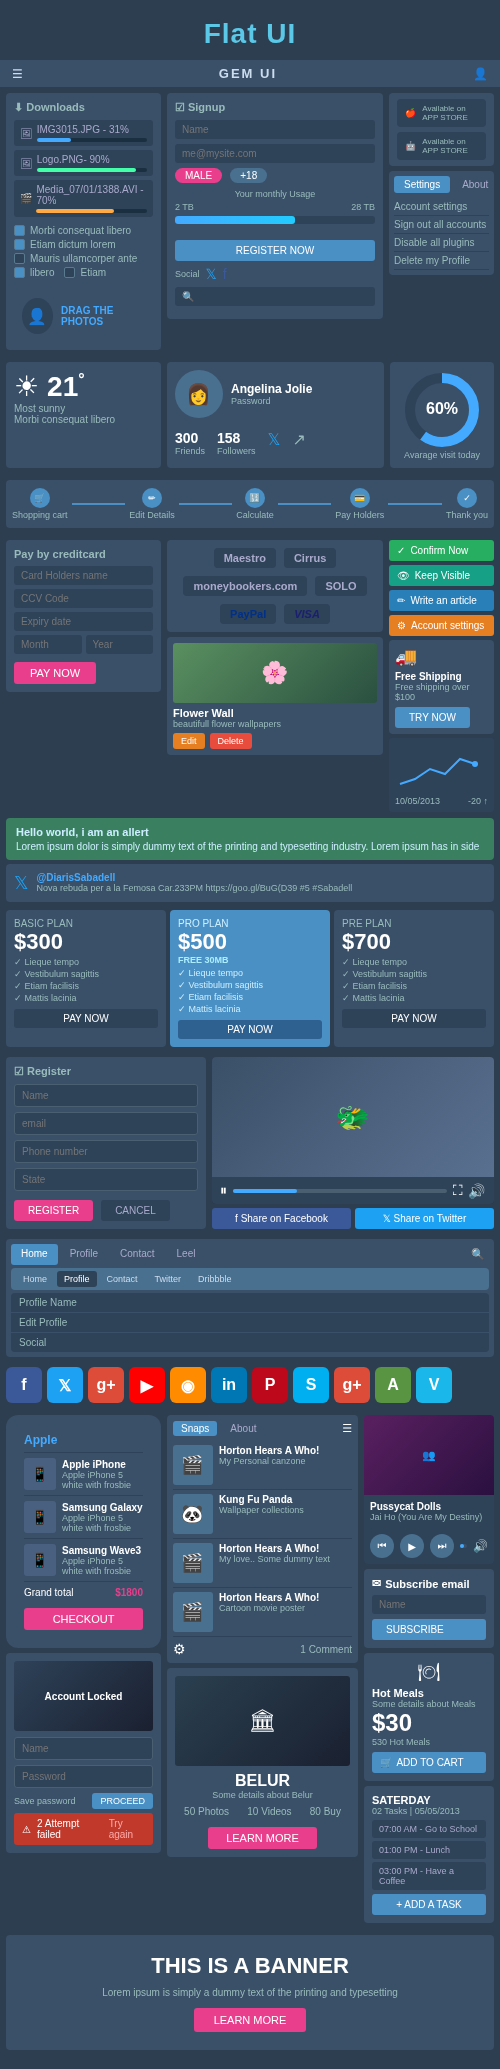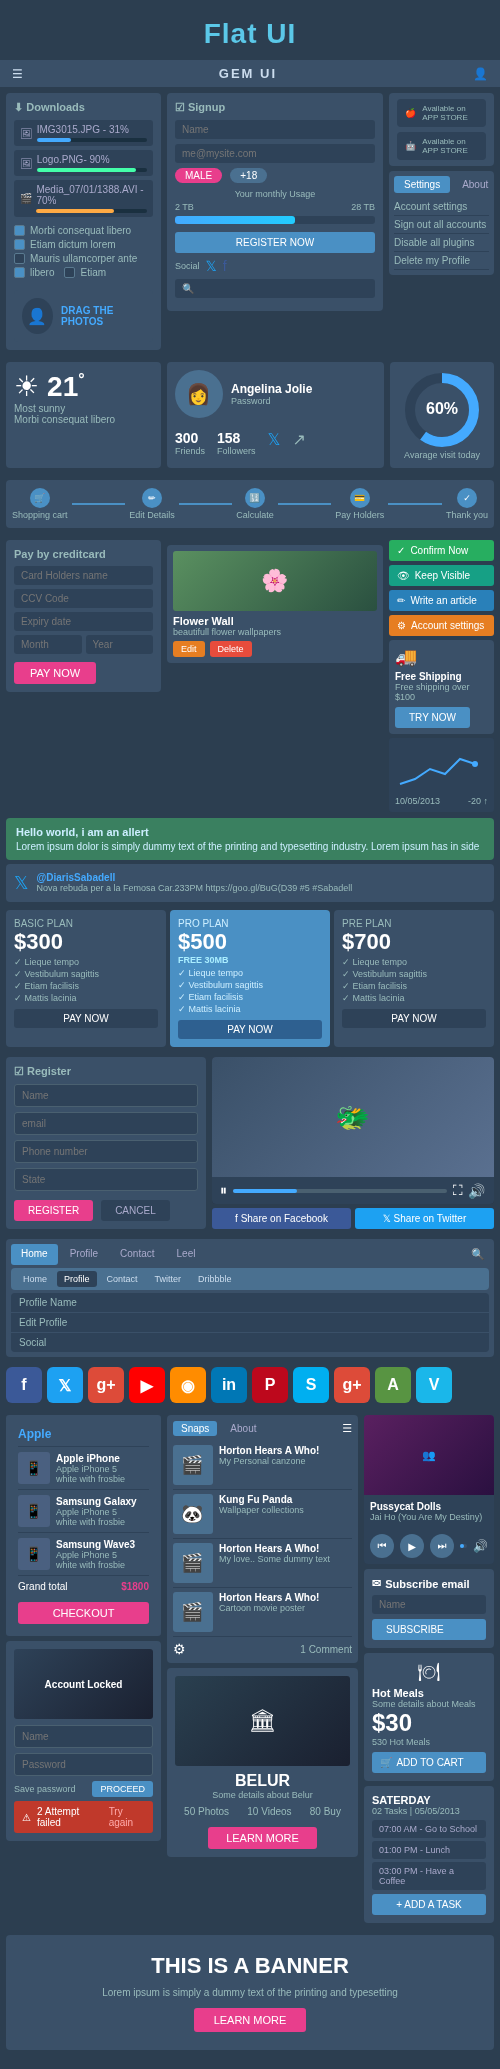--- a/index.html
+++ b/index.html
@@ -54,7 +54,7 @@
     .radio-btn.active { background: #e83e8c; }
     .usage-bar { background: #2e4258; border-radius: 3px; height: 8px; margin: 4px 0; }
     .usage-fill { height: 8px; background: linear-gradient(90deg, #4af, #2cf); border-radius: 3px; }
-    .register-btn { background: #4a90c4; border-radius: 3px; padding: 5px 0; text-align: center; width: 100%; font-size: 10px; color: #fff; margin-top: 8px; cursor: pointer; }
+    .register-btn { background: #4a90c4; border-radius: 3px; padding: 5px 0; text-align: center; width: 100%; font-size: 10px; color: #fff; margin-top: 16px; cursor: pointer; }
 
     
     .appstore-panel { background: #3a5068; border-radius: 4px; padding: 6px 8px; display: flex; flex-direction: column; gap: 5px; }

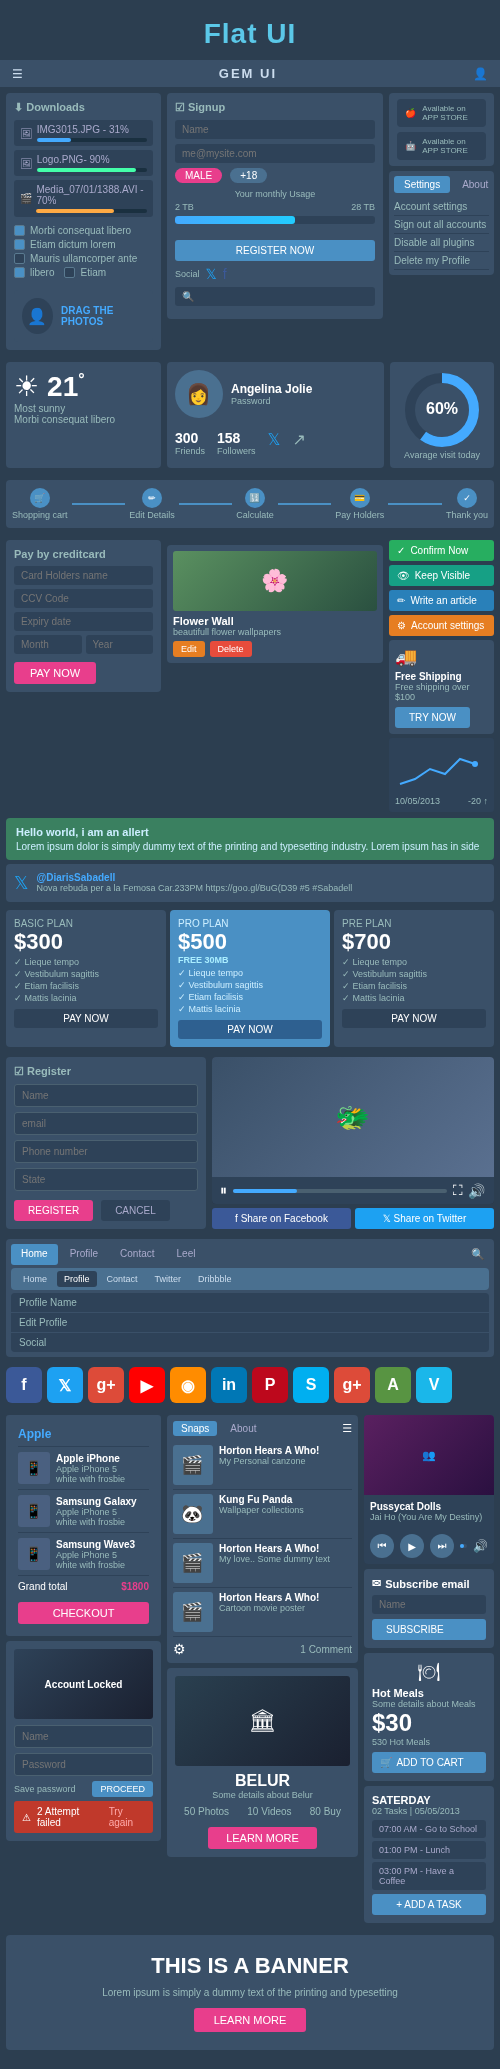--- a/index.html
+++ b/index.html
@@ -443,6 +443,14 @@
   </div>
 
   <div style="flex:1;">
+    <div class="payment-logos">
+      <div class="pay-logo">Maestro</div>
+      <div class="pay-logo">Cirrus</div>
+      <div class="pay-logo">moneybookers.com</div>
+      <div class="pay-logo">SOLO</div>
+      <div class="pay-logo" style="color:#003087;">PayPal</div>
+      <div class="pay-logo" style="color:#1a1f71;font-style:italic;">VISA</div>
+    </div>
 
     <div style="margin-top:5px;background:#3a5068;border-radius:4px;padding:6px;">
       <div class="flower-img">🌸</div>

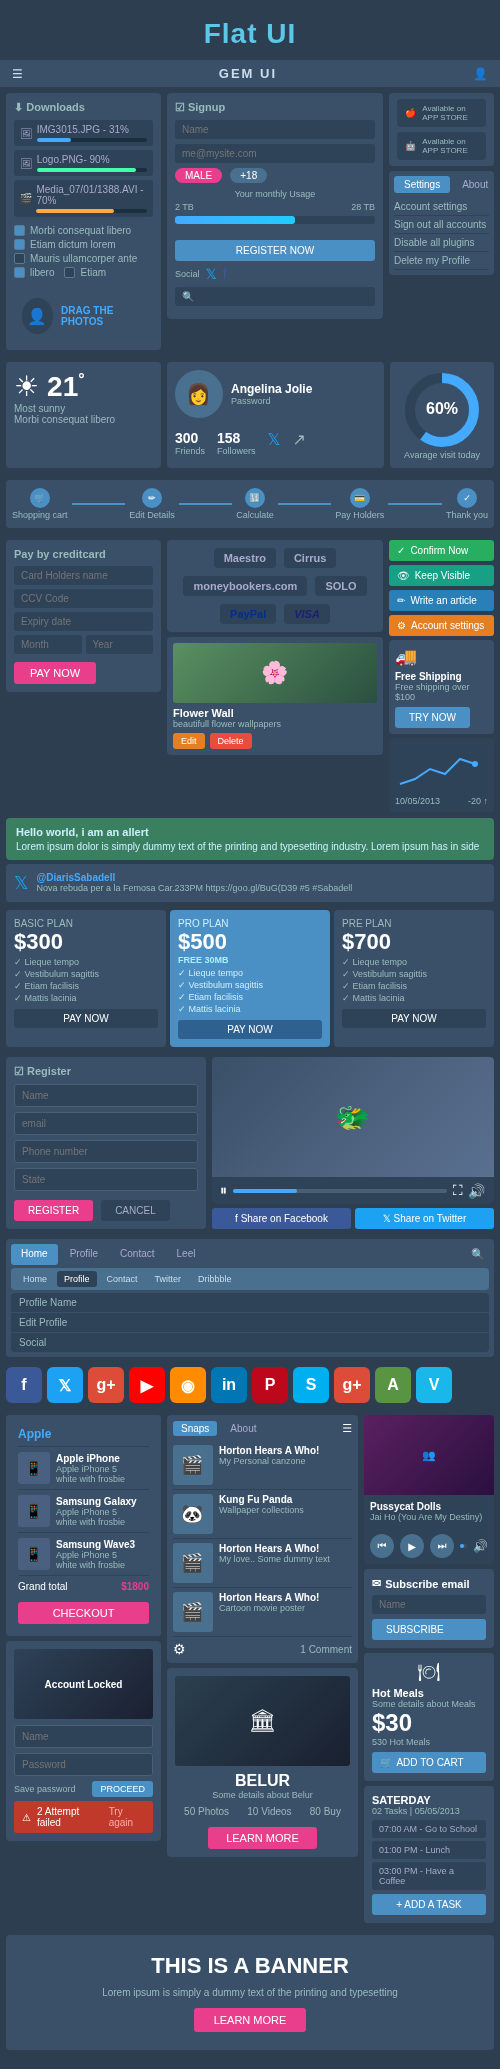--- a/index.html
+++ b/index.html
@@ -141,7 +141,7 @@
     .tab-item.active { background: #4a90c4; color: #fff; }
 
     
-    .product-list { background: #3a5068; border-radius: 3px; padding: 12px; }
+    .product-list { background: #3a5068; border-radius: 12px; padding: 18px; }
     .product-item { display: flex; align-items: center; gap: 6px; padding: 5px 0; border-bottom: 1px solid #2e4258; }
     .product-thumb { width: 32px; height: 32px; background: #4a6080; border-radius: 3px; display: flex; align-items: center; justify-content: center; font-size: 14px; }
     .product-name { font-size: 10px; font-weight: bold; color: #fff; }

